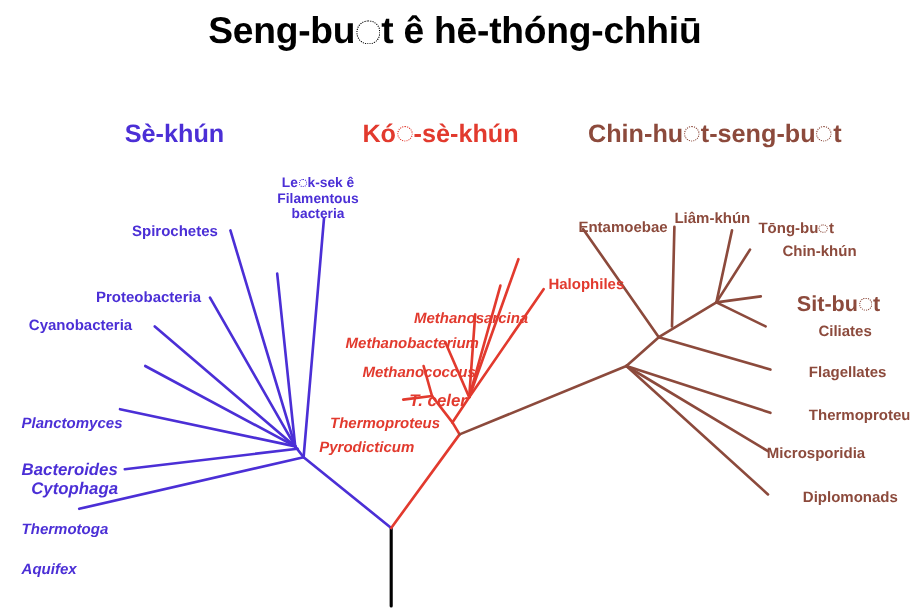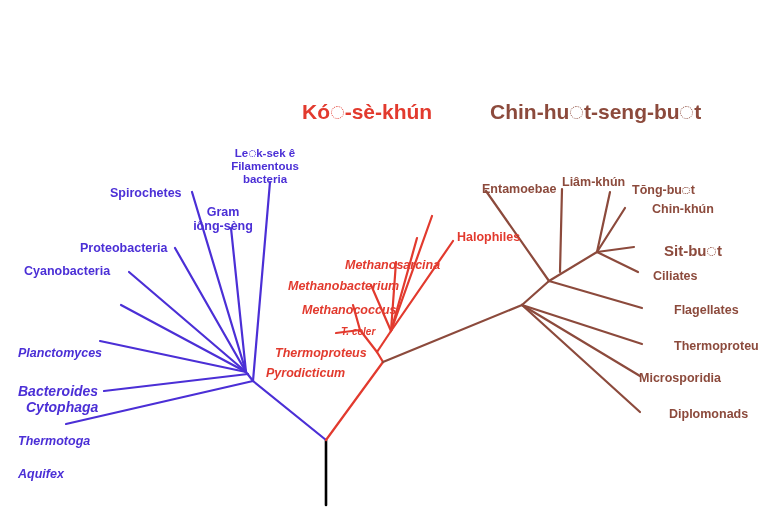--- a/index.html
+++ b/index.html
@@ -63,6 +63,7 @@
 
 <div id="page">
 
+  <div id="page-title"><span>Seng-bu</span><span class="tofu"></span><span>t ê hē-thóng-chhiū</span></div>
 
 
   <div class="domain-header arch" style="left:302px; top:100px;"><span>Kó</span><span class="tofu"></span><span>-sè-khún</span></div>

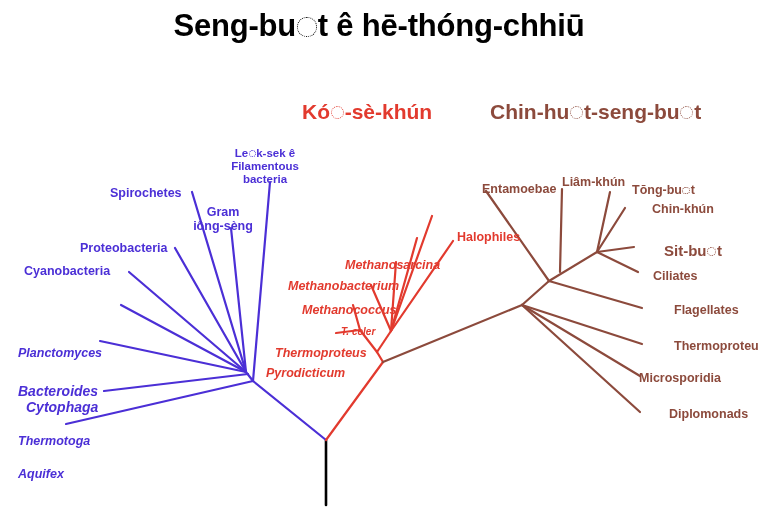--- a/index.html
+++ b/index.html
@@ -65,6 +65,9 @@
 
   <div id="page-title"><span>Seng-bu</span><span class="tofu"></span><span>t ê hē-thóng-chhiū</span></div>
 
+  <div class="domain-header bact" style="left:104px; top:100px;">
+    <span>Sè-khún</span>
+  </div>
 
   <div class="domain-header arch" style="left:302px; top:100px;"><span>Kó</span><span class="tofu"></span><span>-sè-khún</span></div>
 

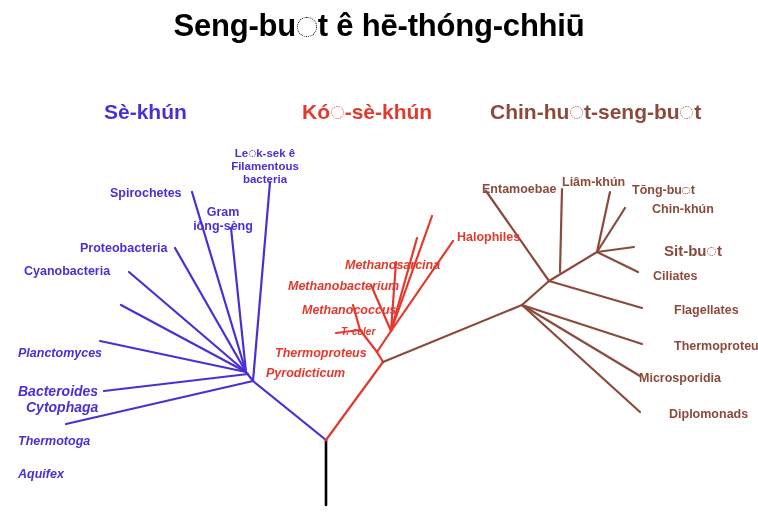--- a/index.html
+++ b/index.html
@@ -153,10 +153,6 @@
 
   <div class="lbl bact" style="left:110px; top:186px; font-size:12.5px;">Spirochetes</div>
 
-  <div class="lbl bact c" style="left:186px; top:205px; width:74px; font-size:12.5px;">
-    <div>Gram</div>
-    <div>iông-sèng</div>
-  </div>
 
   <div class="lbl bact c" style="left:217px; top:147px; width:96px; font-size:11.5px;">
     <div>Le<span class="tofu"></span>k-sek ê</div>

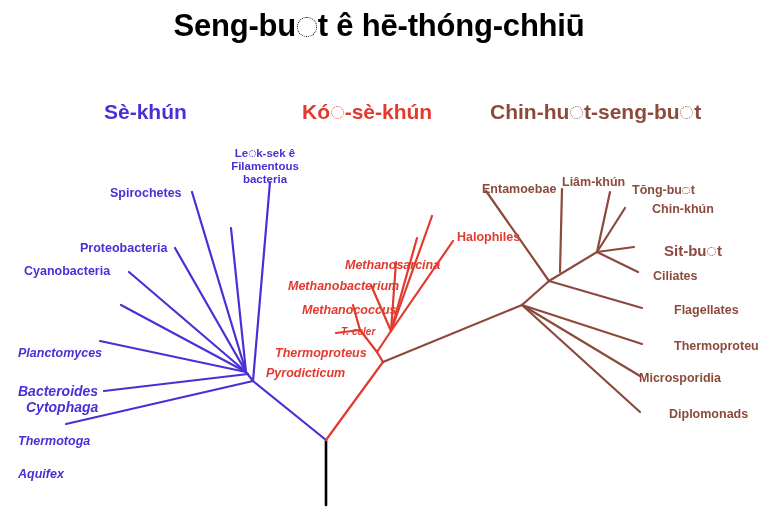--- a/index.html
+++ b/index.html
@@ -197,7 +197,7 @@
 
   <div class="lbl euk" style="left:628px; top:202px; font-size:12.5px;">Chin-khún</div>
 
-  <div class="lbl euk" style="left:640px; top:243px; font-size:15px;"><span>Sit-bu</span><span class="tofu"></span><span>t</span></div>
+  <div class="lbl euk" style="left:640px; top:243px; font-size:18px;"><span>Sit-bu</span><span class="tofu"></span><span>t</span></div>
 
   <div class="lbl euk" style="left:629px; top:269px; font-size:12.5px;">Ciliates</div>
 

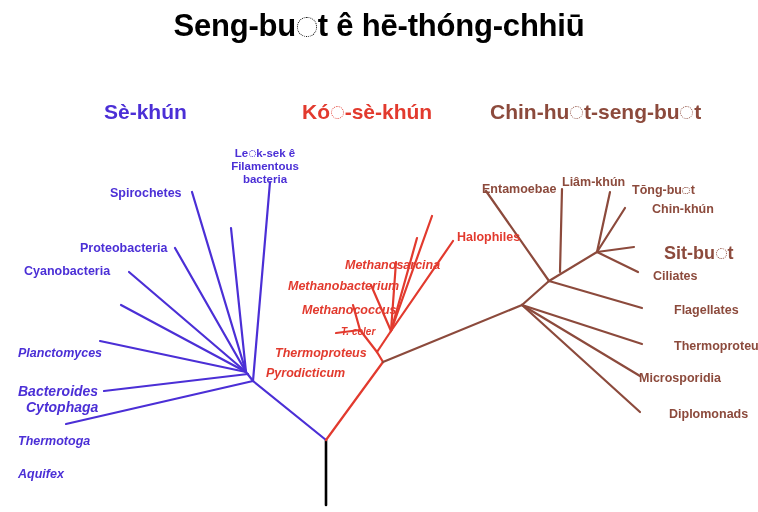--- a/index.html
+++ b/index.html
@@ -199,7 +199,7 @@
 
   <div class="lbl euk" style="left:640px; top:243px; font-size:18px;"><span>Sit-bu</span><span class="tofu"></span><span>t</span></div>
 
-  <div class="lbl euk" style="left:629px; top:269px; font-size:12.5px;">Ciliates</div>
+  <div class="lbl euk" style="left:658px; top:269px; font-size:12.5px;">Ciliates</div>
 
   <div class="lbl euk" style="left:650px; top:303px; font-size:12.5px;">Flagellates</div>
 

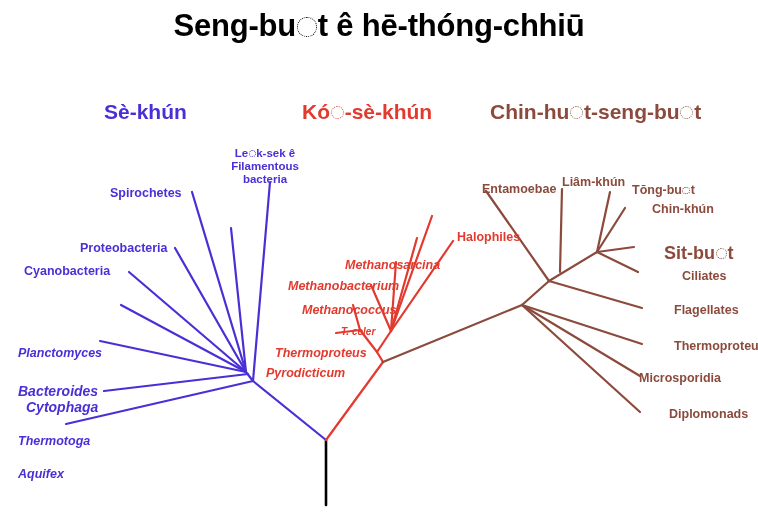--- a/index.html
+++ b/index.html
@@ -181,7 +181,7 @@
 
   <div class="lbl arch ital" style="left:302px; top:255px; font-size:12.5px;">Methanococcus</div>
 
-  <div class="lbl arch ital" style="left:341px; top:278px; font-size:10px;">T. celer</div>
+  <div class="lbl arch ital" style="left:341px; top:278px; font-size:14px;">T. celer</div>
 
   <div class="lbl arch ital" style="left:275px; top:298px; font-size:12.5px;">Thermoproteus</div>
 

